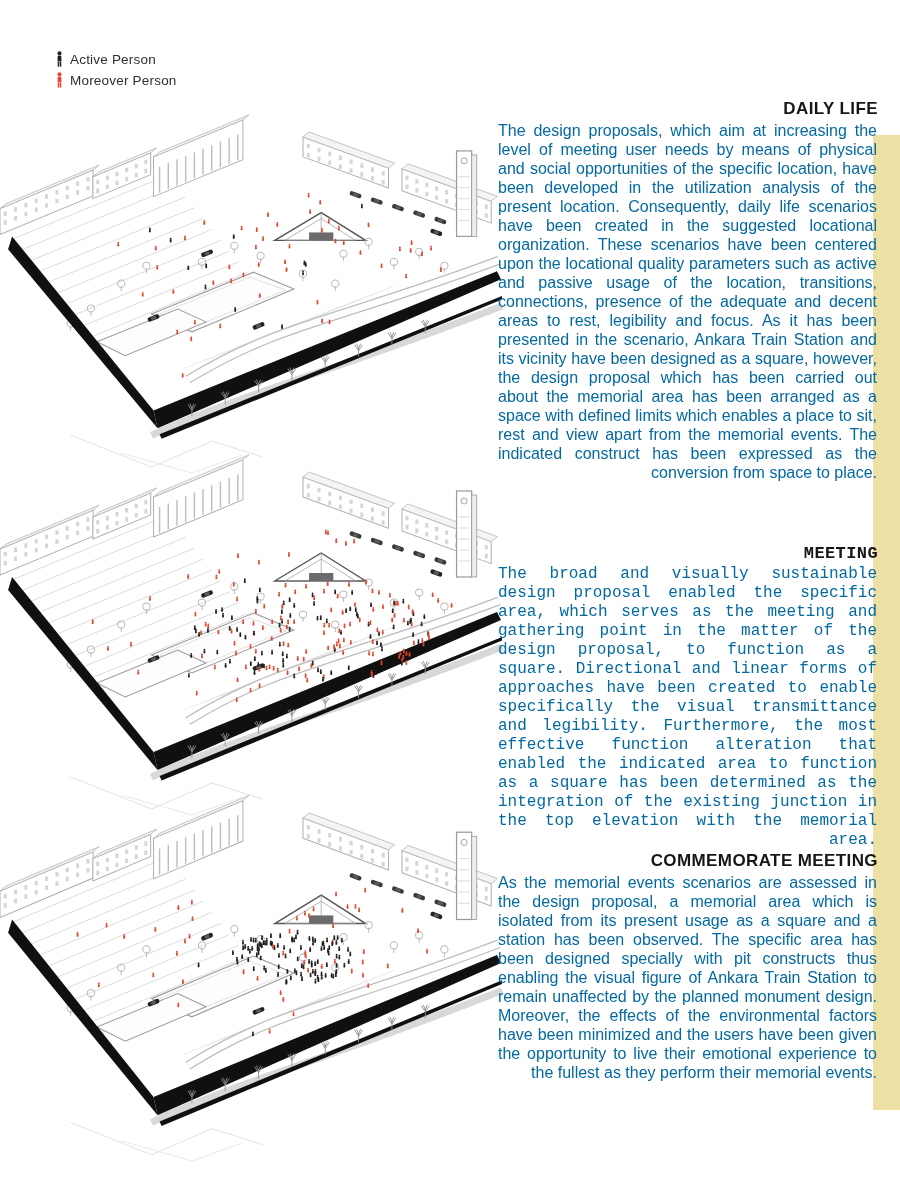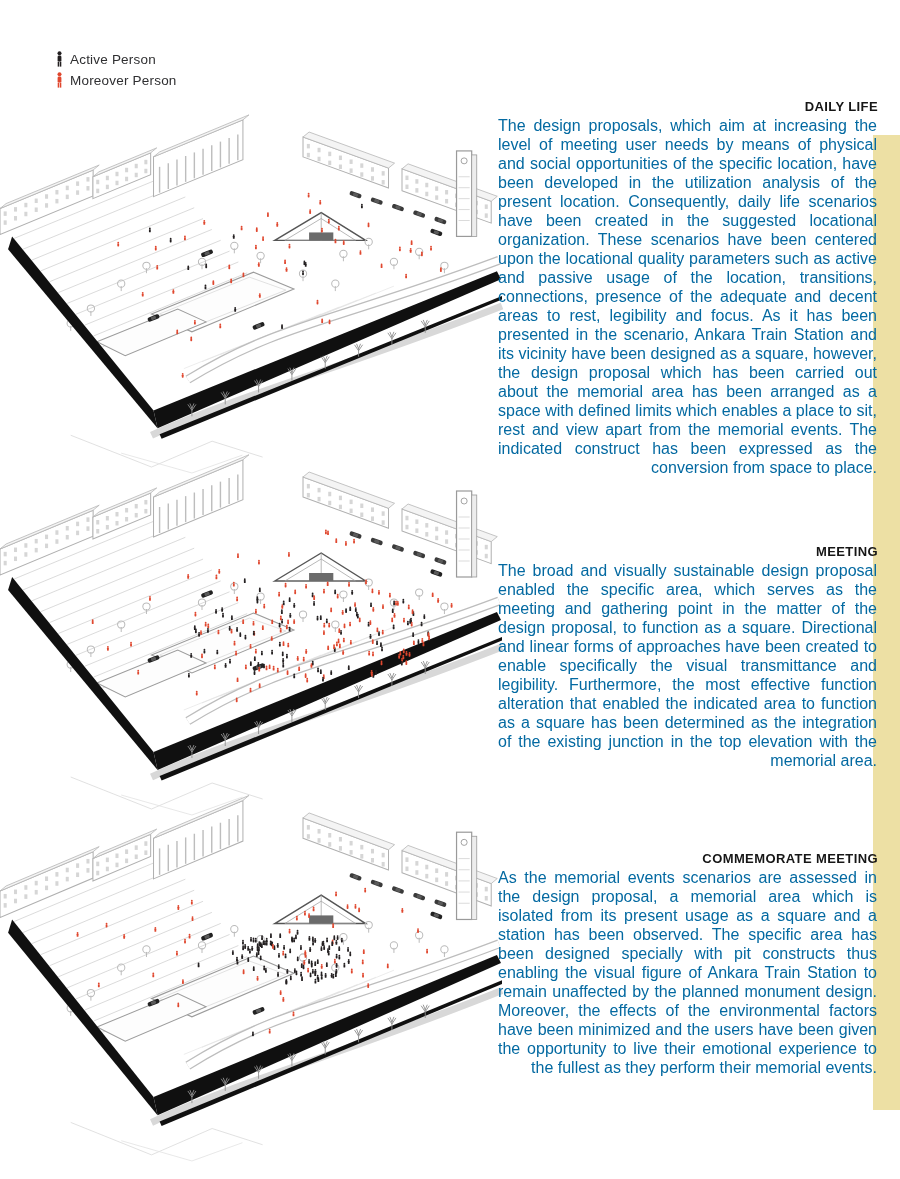--- a/index.html
+++ b/index.html
@@ -38,7 +38,7 @@
   #sec-1{top:544px;}
   #sec-2{top:851px;}
   .section h2{
-    margin:0 0 2px 0;font-size:13px;font-weight:700;letter-spacing:0.4px;
+    margin:0 0 2px 0;font-size:17px;font-weight:700;letter-spacing:0.4px;
     text-align:right;color:#161616;
   }
   .section p{

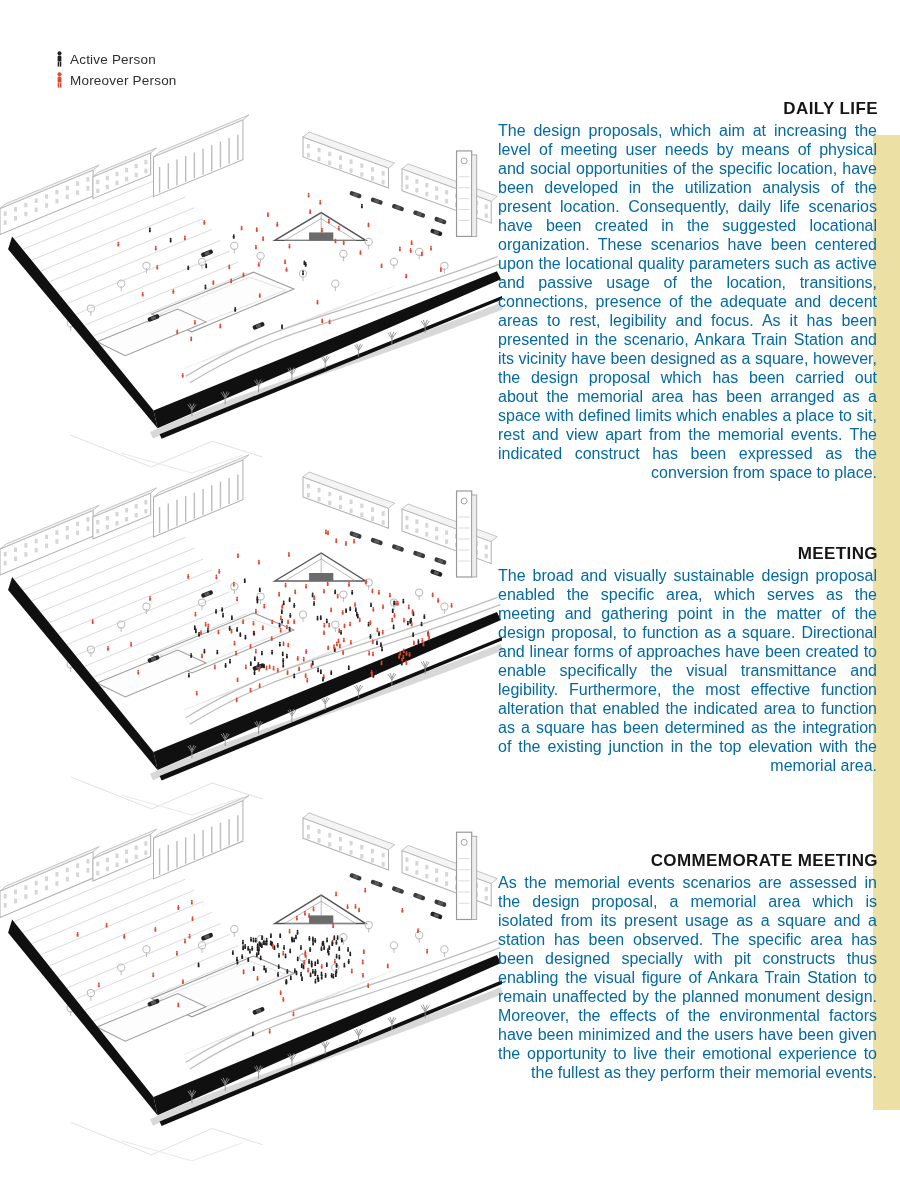--- a/index.html
+++ b/index.html
@@ -35,7 +35,7 @@
   
   .section{position:absolute;left:497px;width:381px;}
   #sec-0{top:99px;}
-  #sec-1{top:544px;}
+  #sec-1{top:544px;font-family:Liberation Mono, monospace;}
   #sec-2{top:851px;}
   .section h2{
     margin:0 0 2px 0;font-size:17px;font-weight:700;letter-spacing:0.4px;

